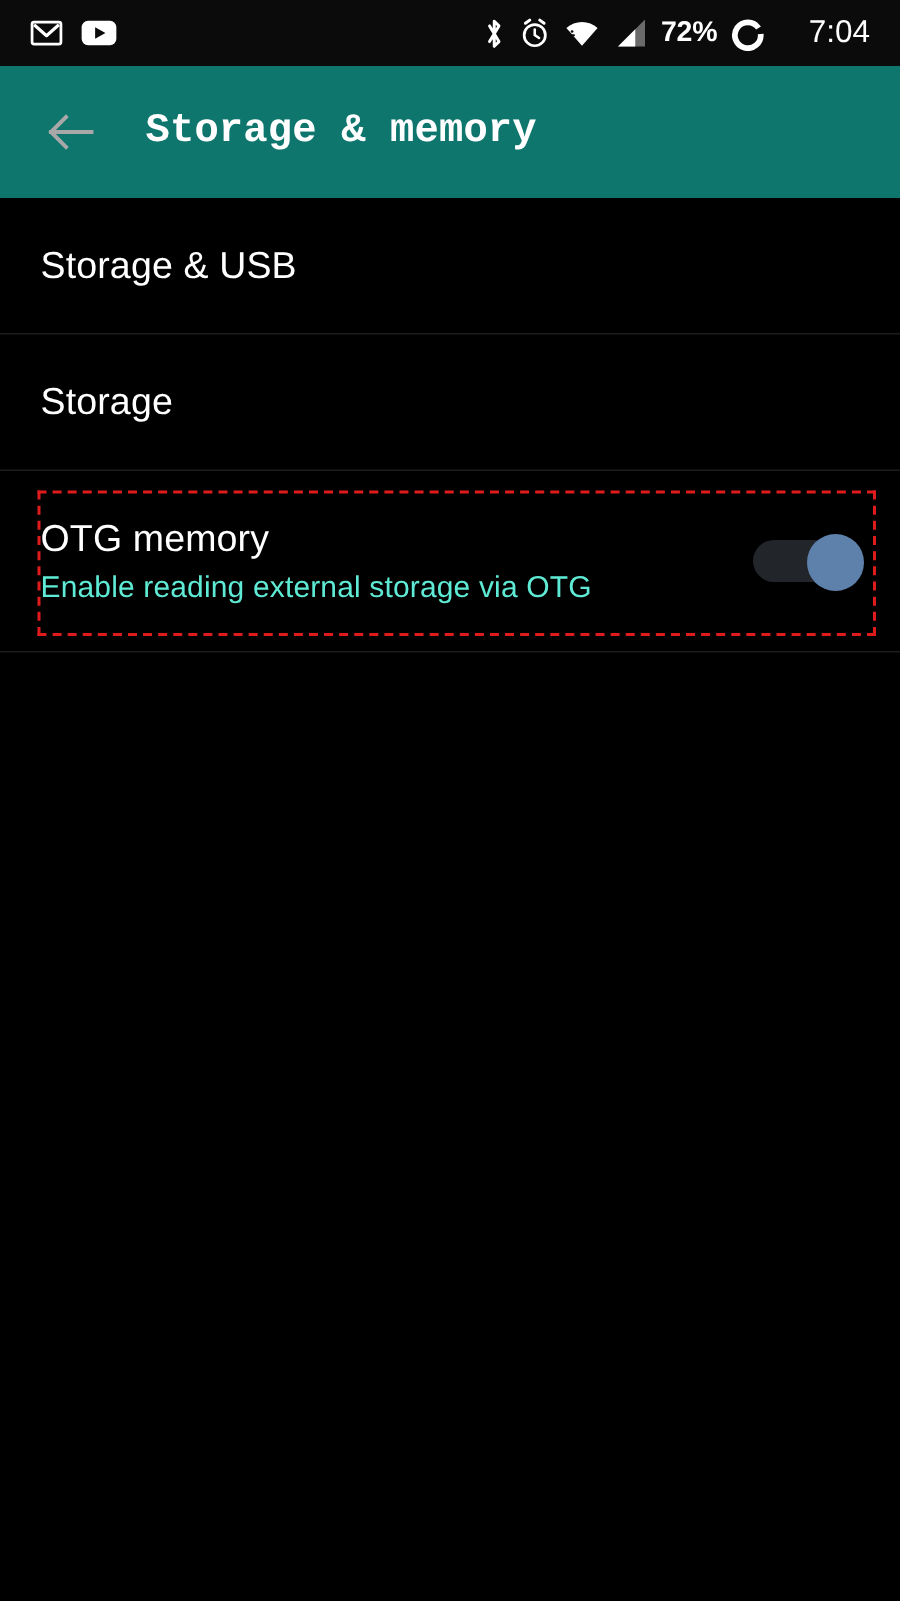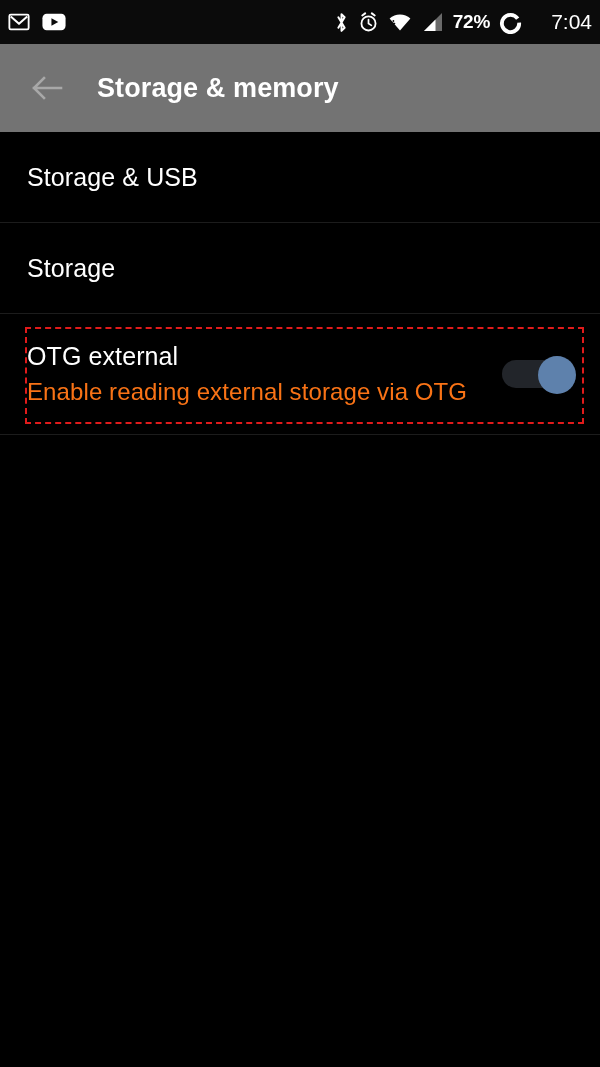--- a/index.html
+++ b/index.html
@@ -32,7 +32,7 @@
     display: flex;
     align-items: center;
     justify-content: space-between;
-    padding: 0 8px;
+    padding: 0 20px;
     box-sizing: border-box;
   }
   .status-left {

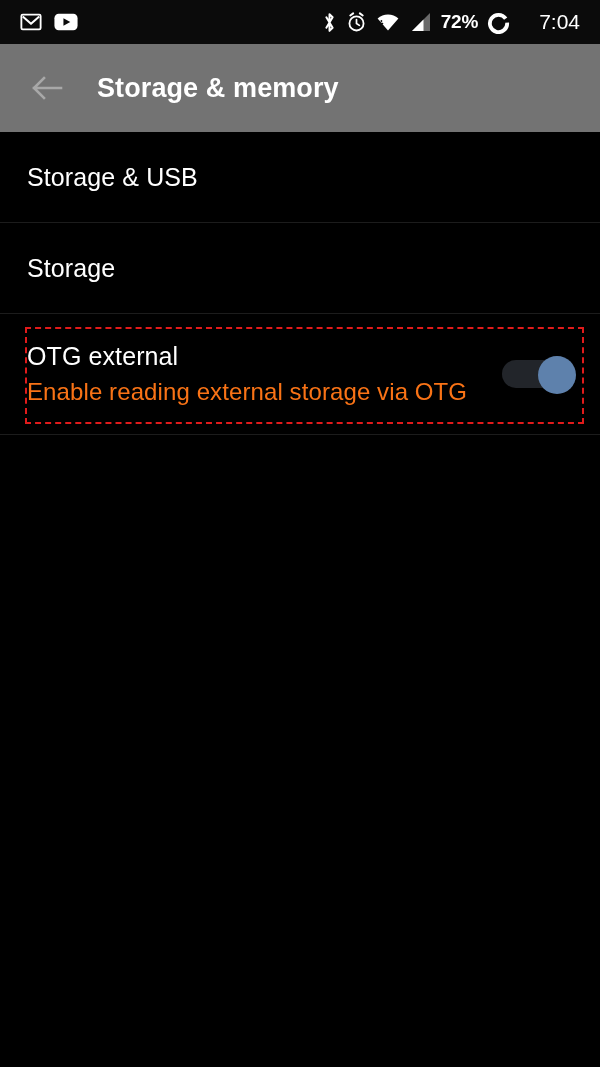--- a/index.html
+++ b/index.html
@@ -69,9 +69,10 @@
     top: 44px; left: 0;
     width: 600px;
     height: 88px;
-    background: #737373;
-    display: flex;
-    align-items: center;
+    background: #0f766e;
+    display: flex;
+    align-items: center;
+    font-family: Liberation Mono, monospace;
   }
   #back-button {
     width: 46px;

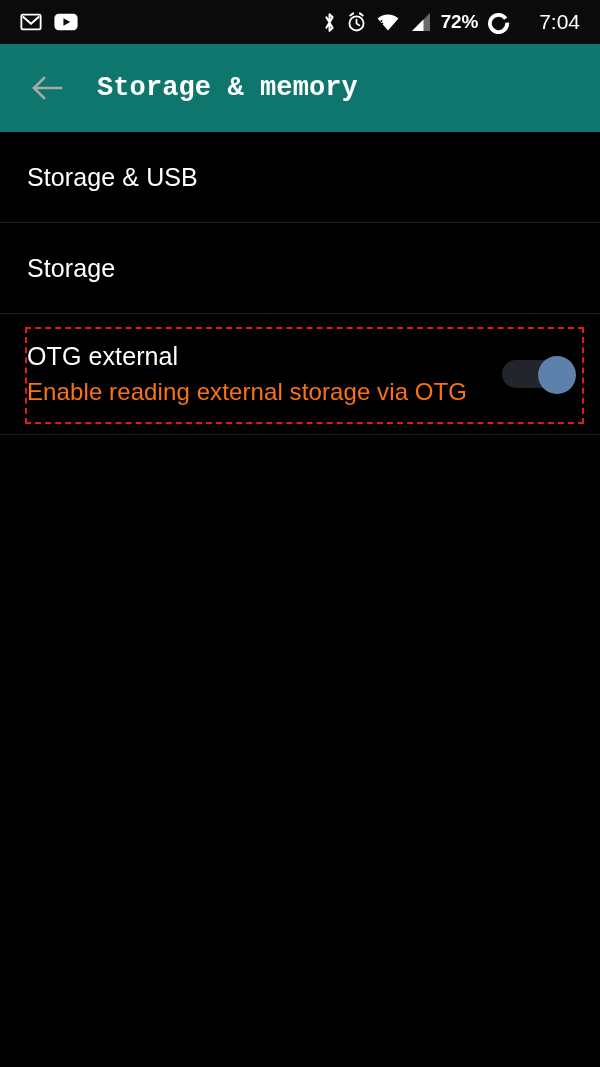--- a/index.html
+++ b/index.html
@@ -263,7 +263,7 @@
 
     <div class="list-row row-two-line">
       <div class="row-text">
-        <div class="row-title">OTG external</div>
+        <div class="row-title">OTG memory</div>
         <div class="row-subtitle">Enable reading external storage via OTG</div>
       </div>
       <div class="switch on">

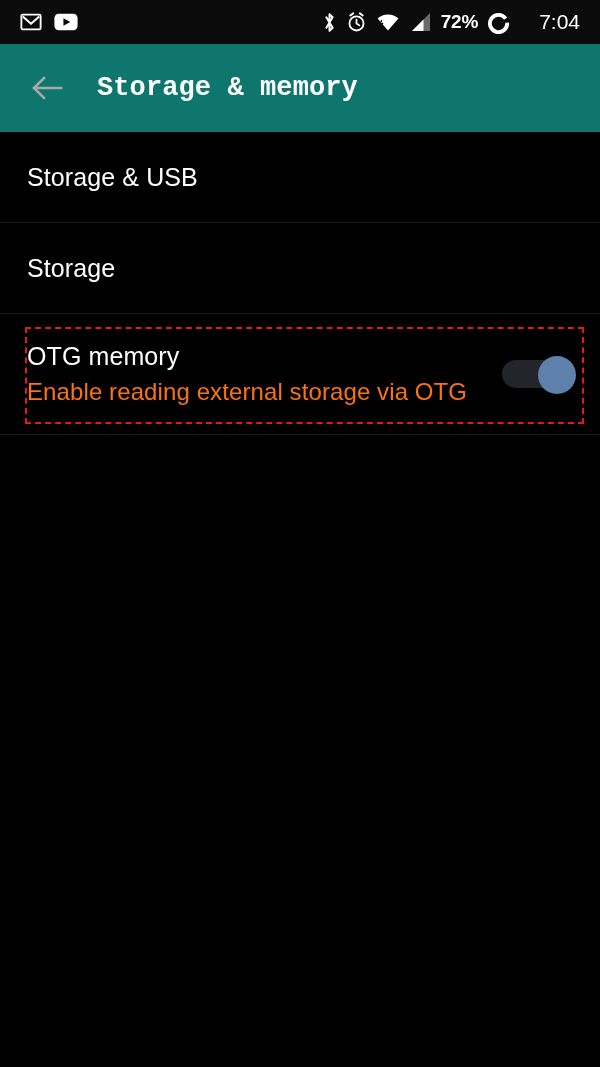--- a/index.html
+++ b/index.html
@@ -130,8 +130,8 @@
     letter-spacing: 0.1px;
   }
   .row-subtitle {
-    color: #f97316;
-    font-size: 24px;
+    color: #5eead4;
+    font-size: 20px;
     font-weight: normal;
     margin-top: 7px;
     letter-spacing: 0.1px;

